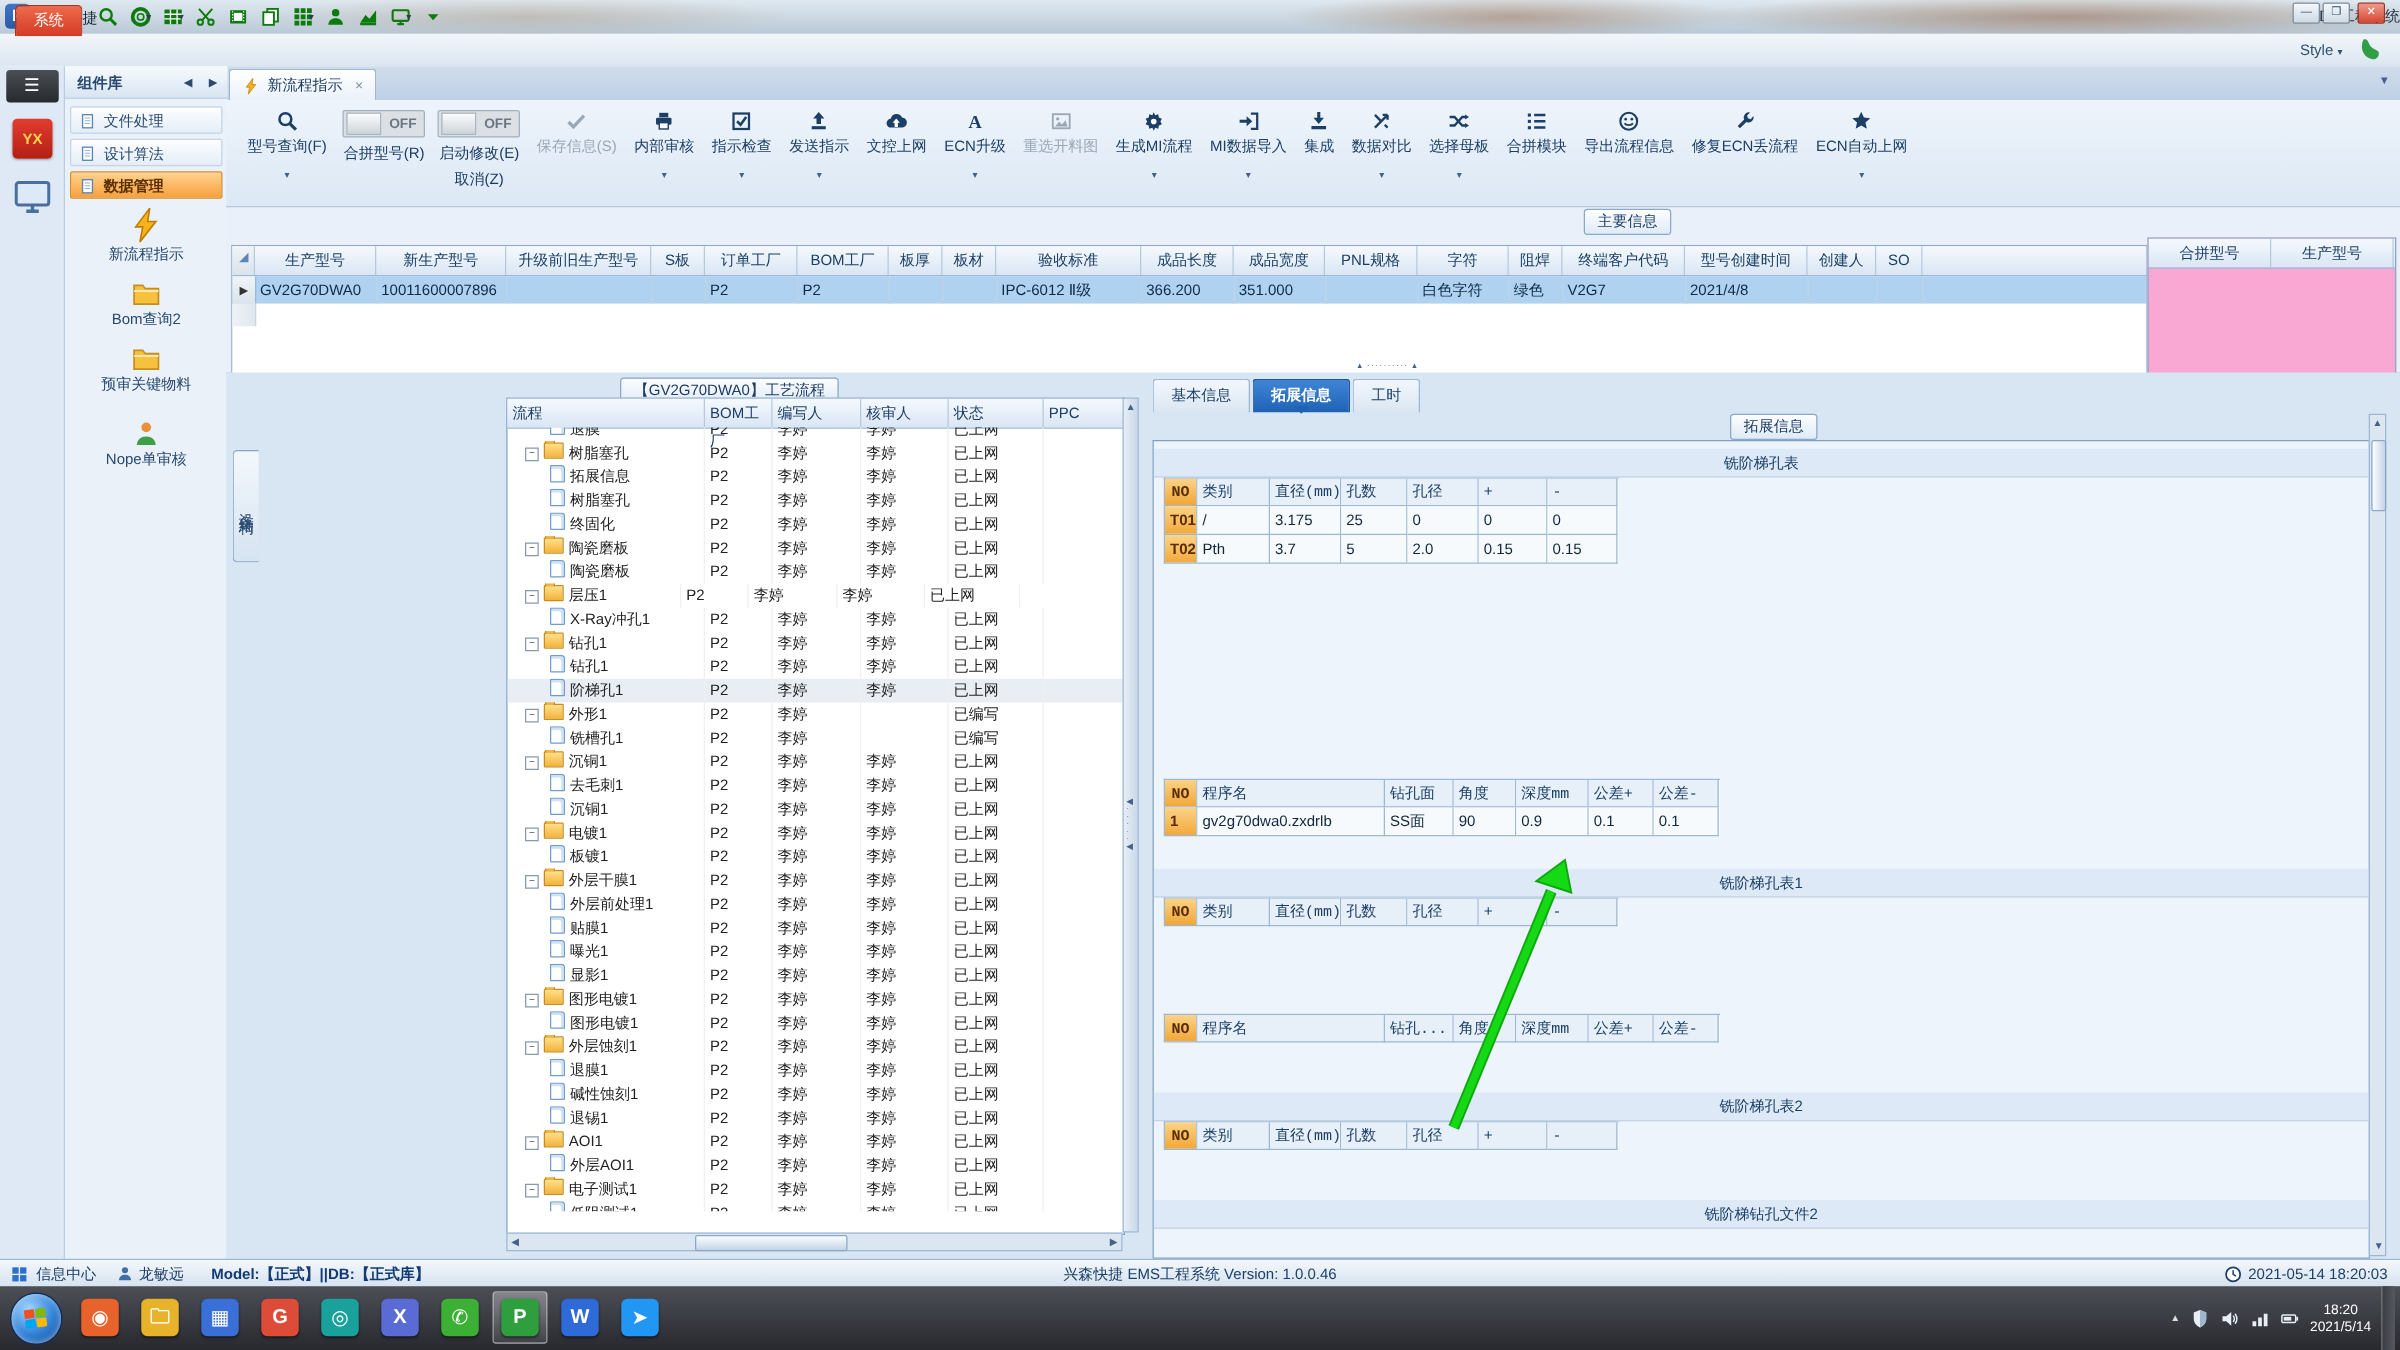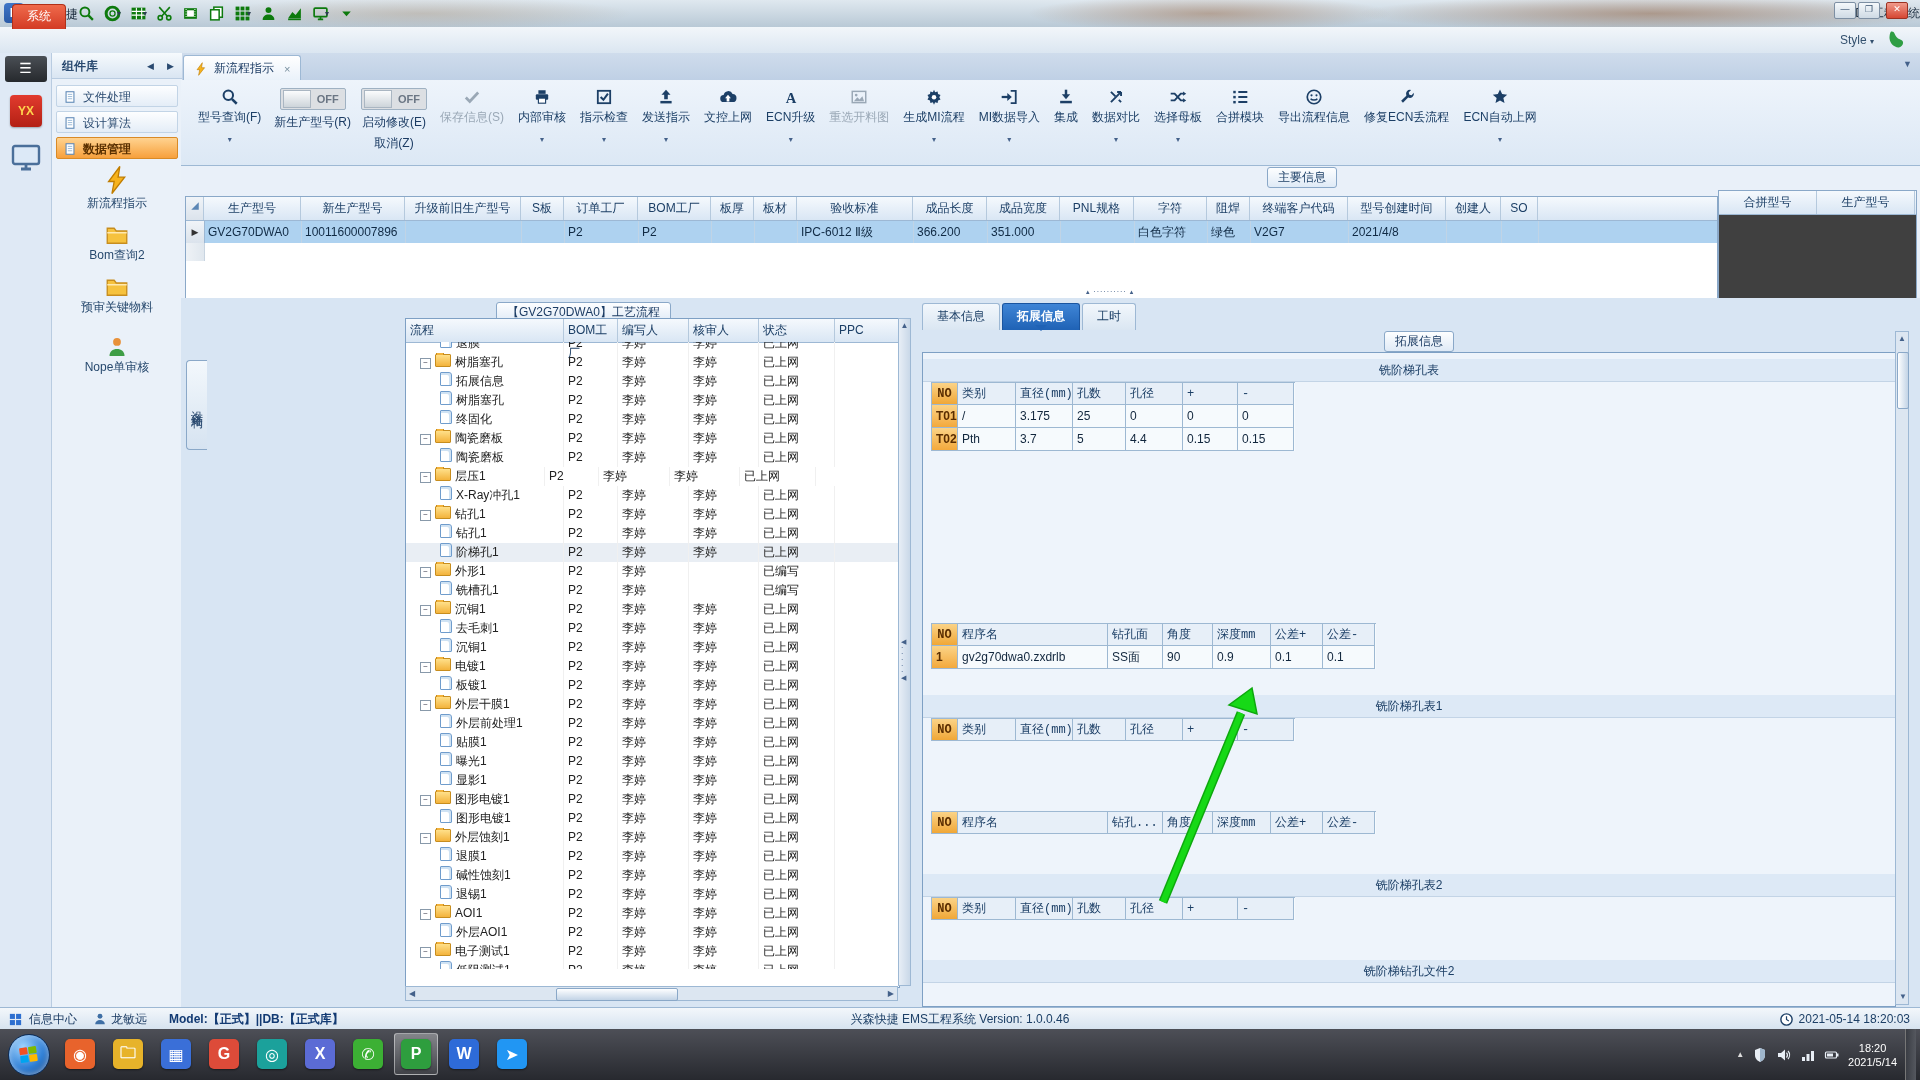--- a/index.html
+++ b/index.html
@@ -387,7 +387,7 @@
           <span class="knob"></span>
           <span class="off">OFF</span>
         </div>
-        <div>新生产型号(R)</div>
+        <div>合拼型号(R)</div>
       </div>
       <div class="tgcol">
         <div class="toggle">

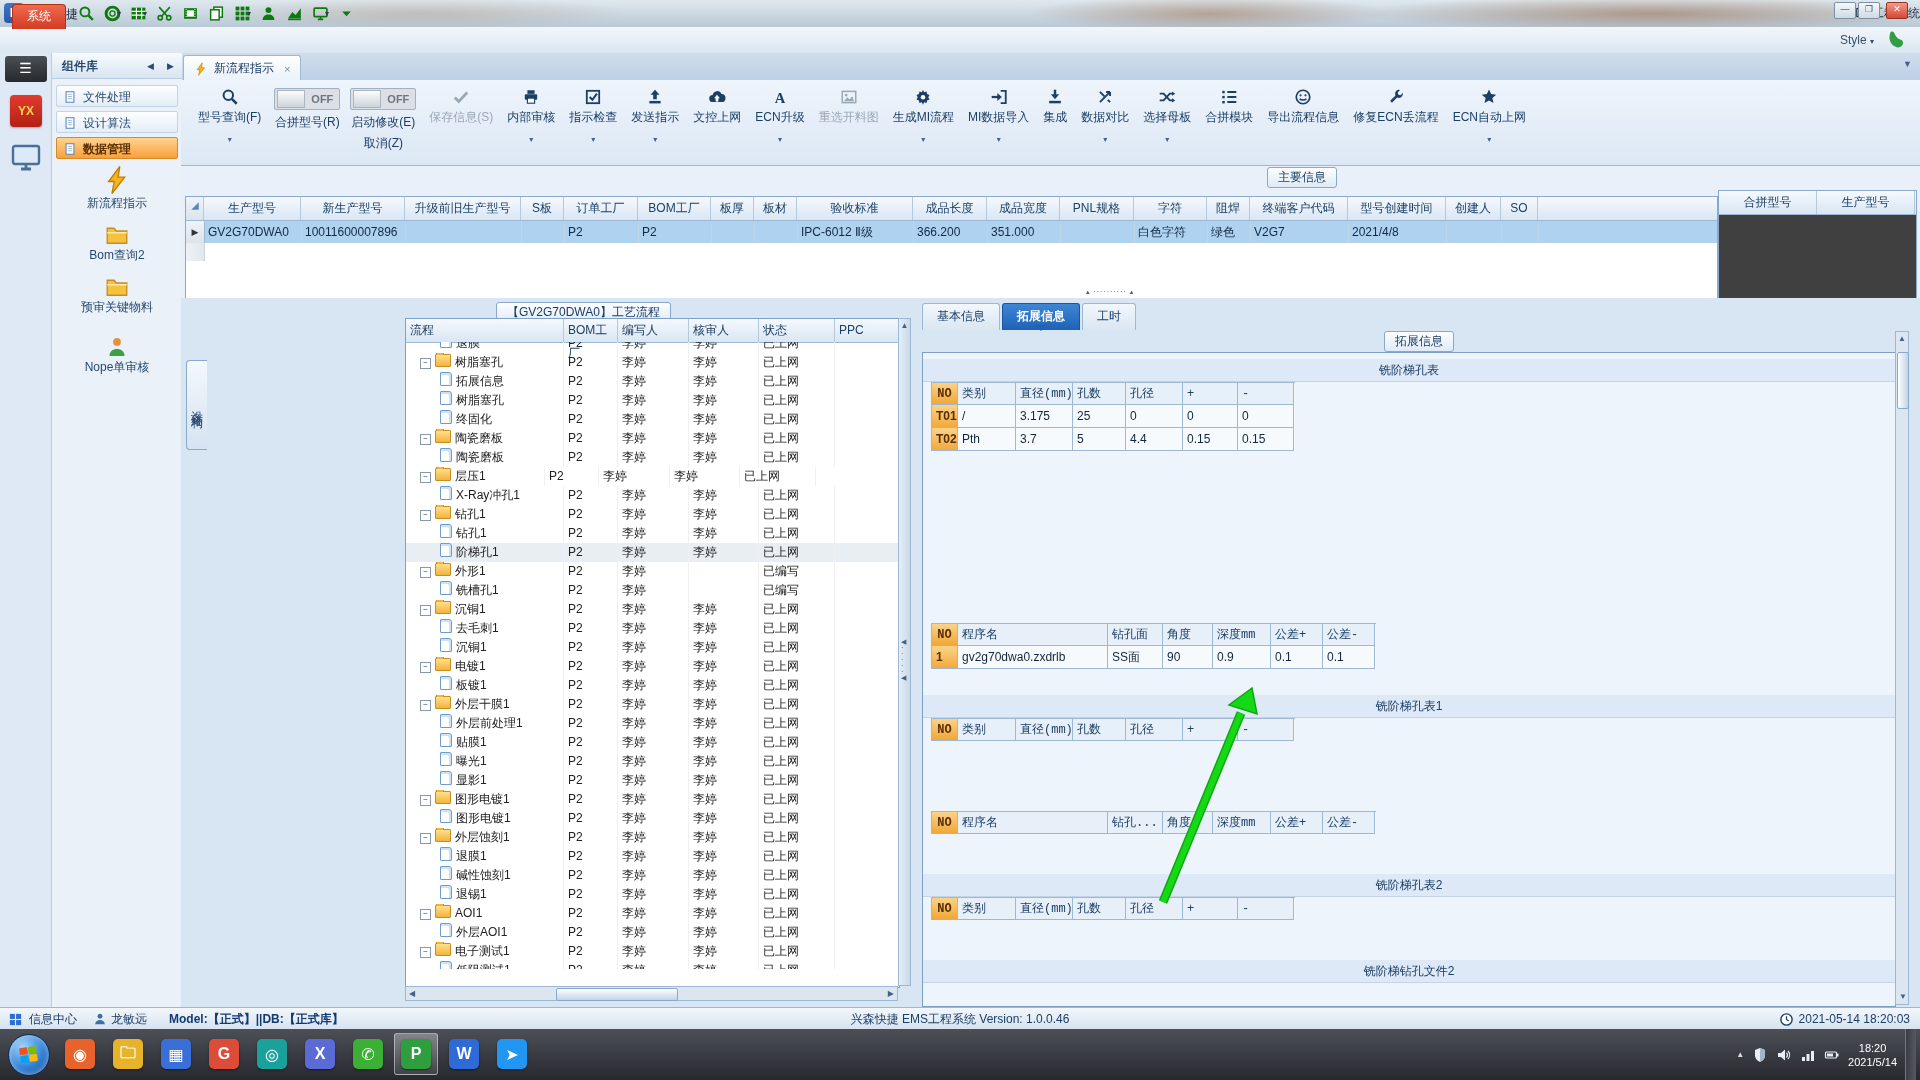--- a/index.html
+++ b/index.html
@@ -81,7 +81,7 @@
     overflow:hidden;white-space:nowrap;box-sizing:border-box;}
   .gmark{width:18px;border-right:1px solid #9db8d4;background:linear-gradient(#f0f4f8,#dbe3ec);
     text-align:center;color:#333;font-size:9px;line-height:22px;}
-  #rightgrid{left:1537px;top:24px;width:197px;border:1px solid #8aa8c8;background:#404040;height:108px;}
+  #rightgrid{left:1537px;top:24px;width:197px;border:1px solid #8aa8c8;background:#f9a8d4;height:108px;}
   
   #middle{left:181px;top:298px;width:1739px;height:709px;background:#d8e5f3;}
   #procbadge{left:315px;top:4px;padding:1px 10px;border:1px solid #8aa8c8;border-radius:3px;

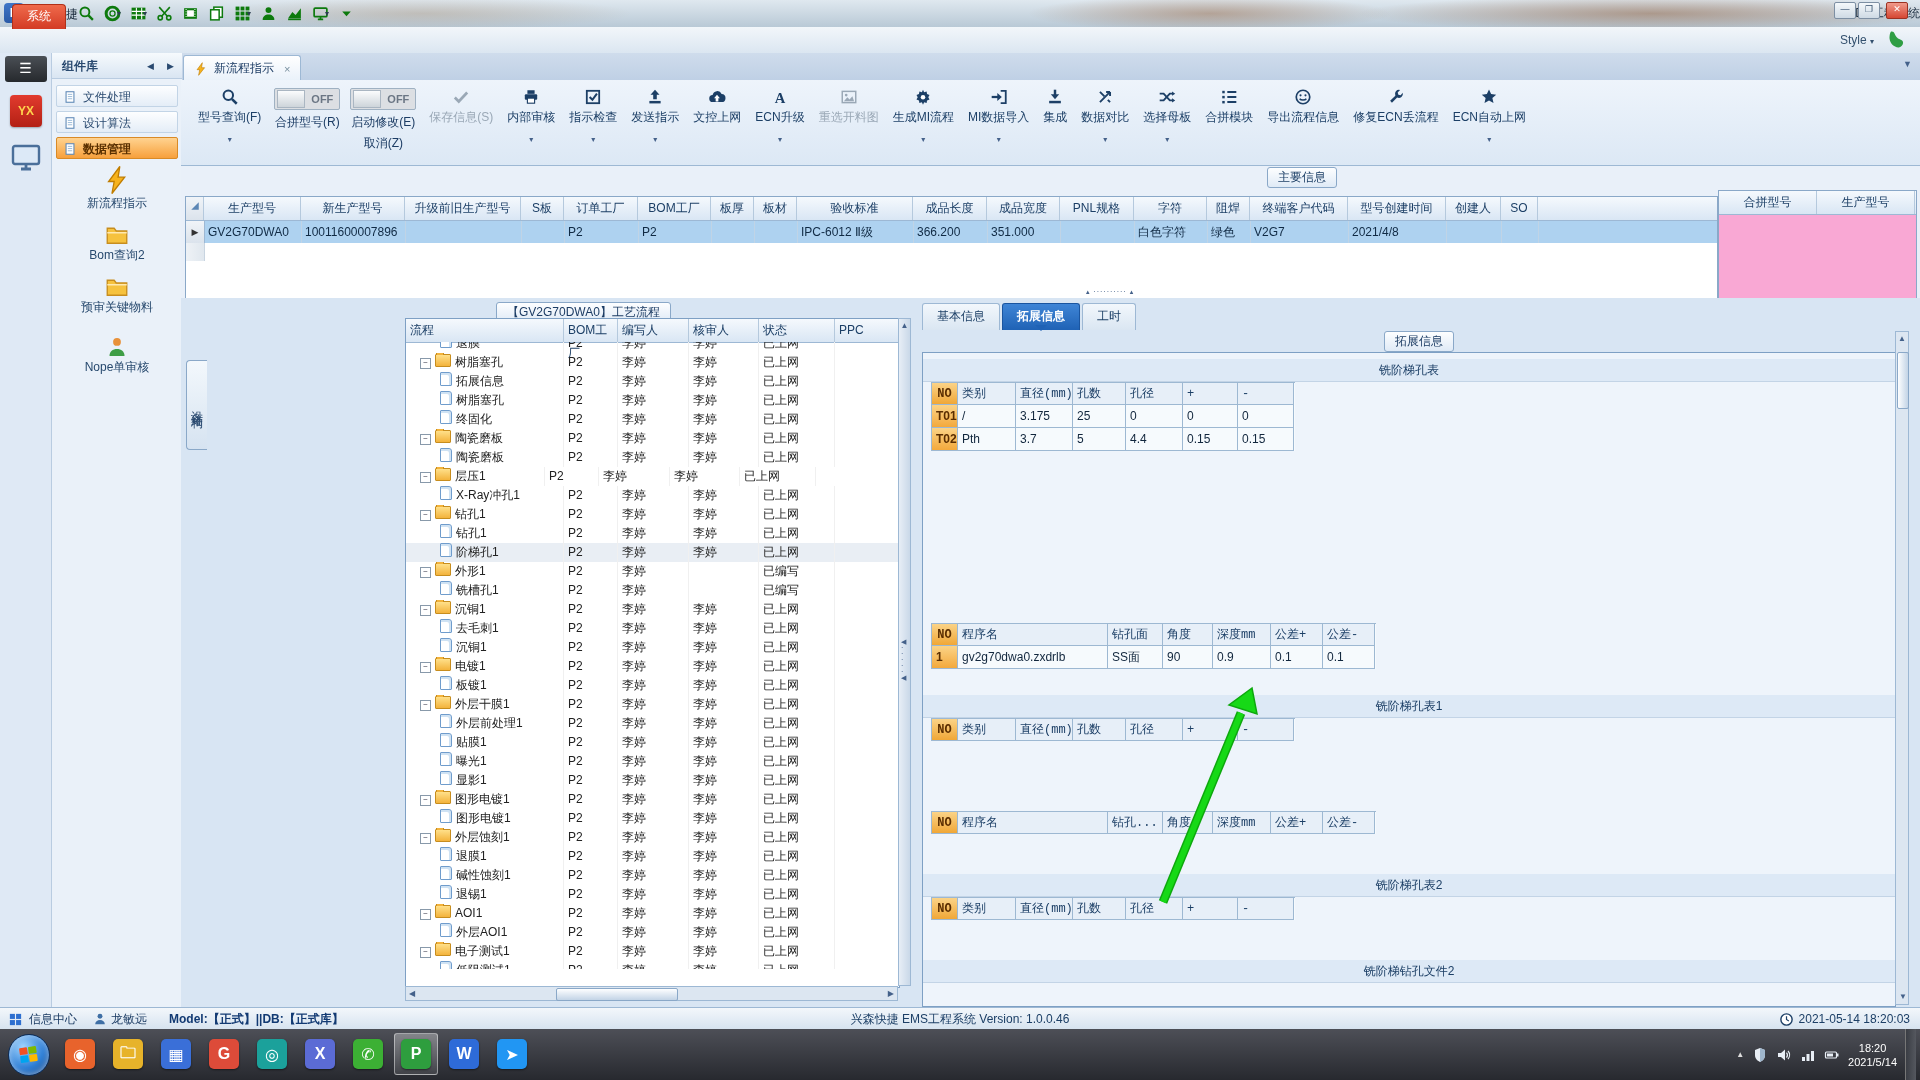--- a/index.html
+++ b/index.html
@@ -950,7 +950,7 @@
             <div class="xc" style="width:58px">Pth</div>
             <div class="xc" style="width:57px">3.7</div>
             <div class="xc" style="width:53px">5</div>
-            <div class="xc" style="width:57px">4.4</div>
+            <div class="xc" style="width:57px">2.0</div>
             <div class="xc" style="width:55px">0.15</div>
             <div class="xc" style="width:56px">0.15</div>
           </div>

